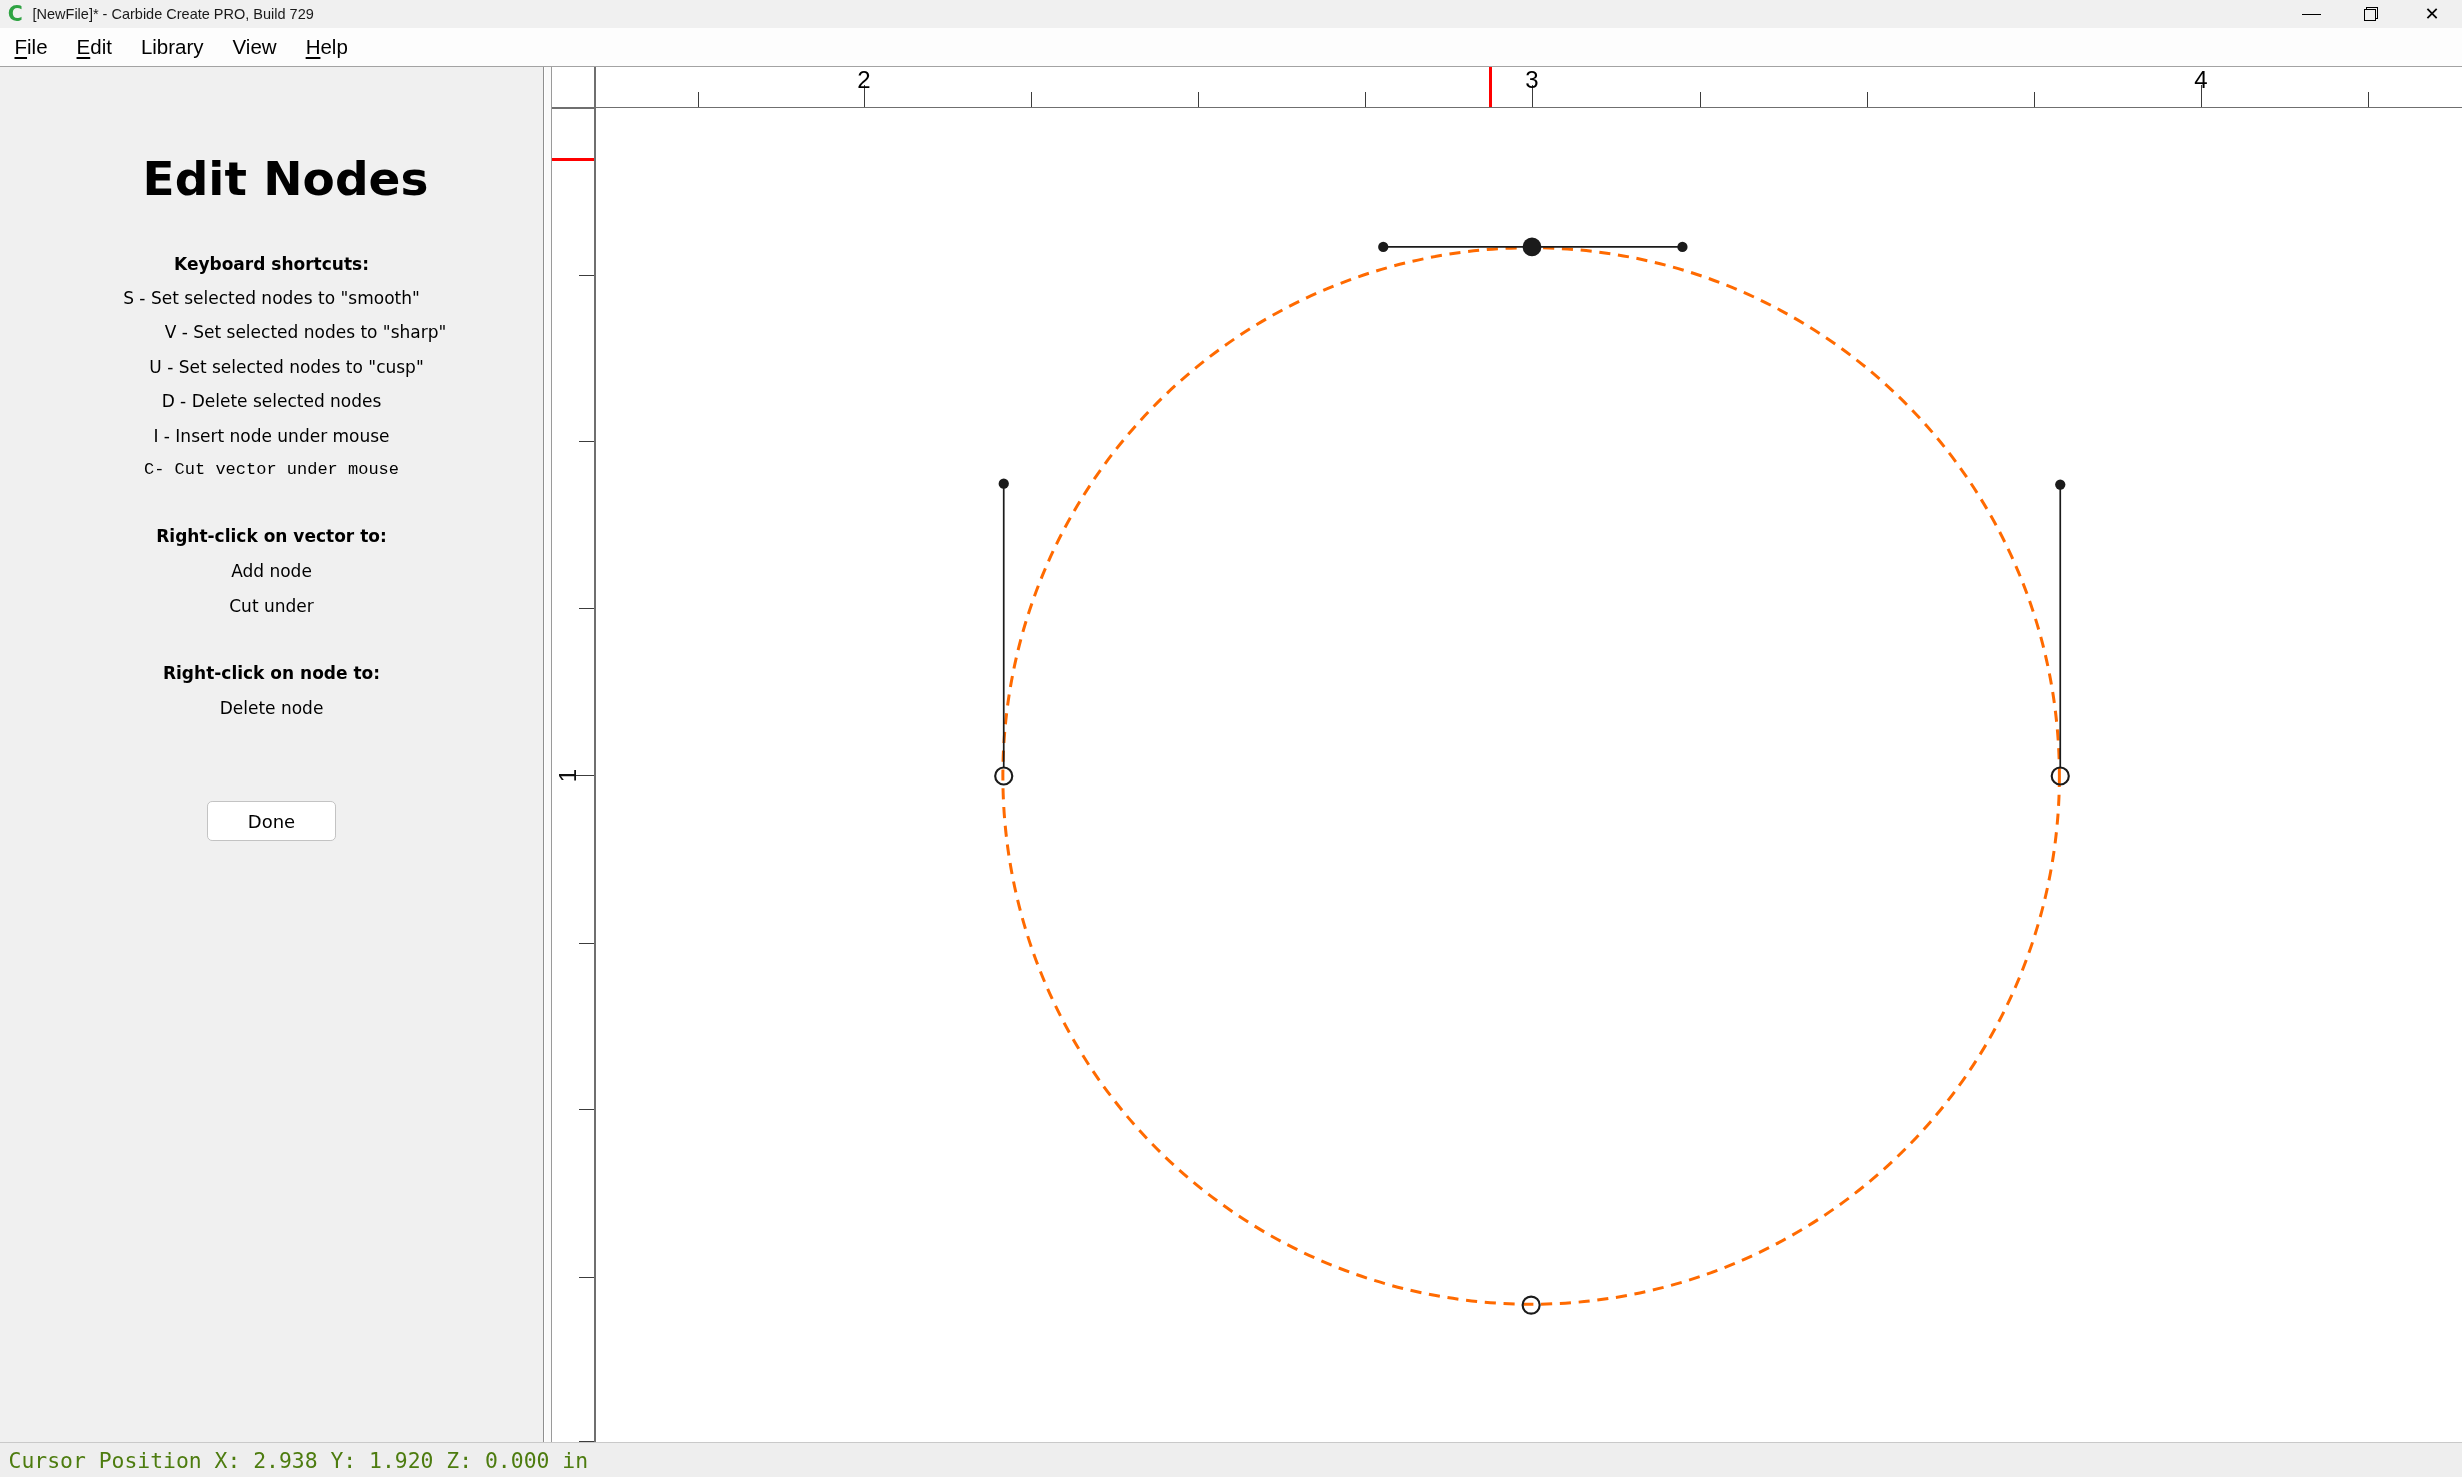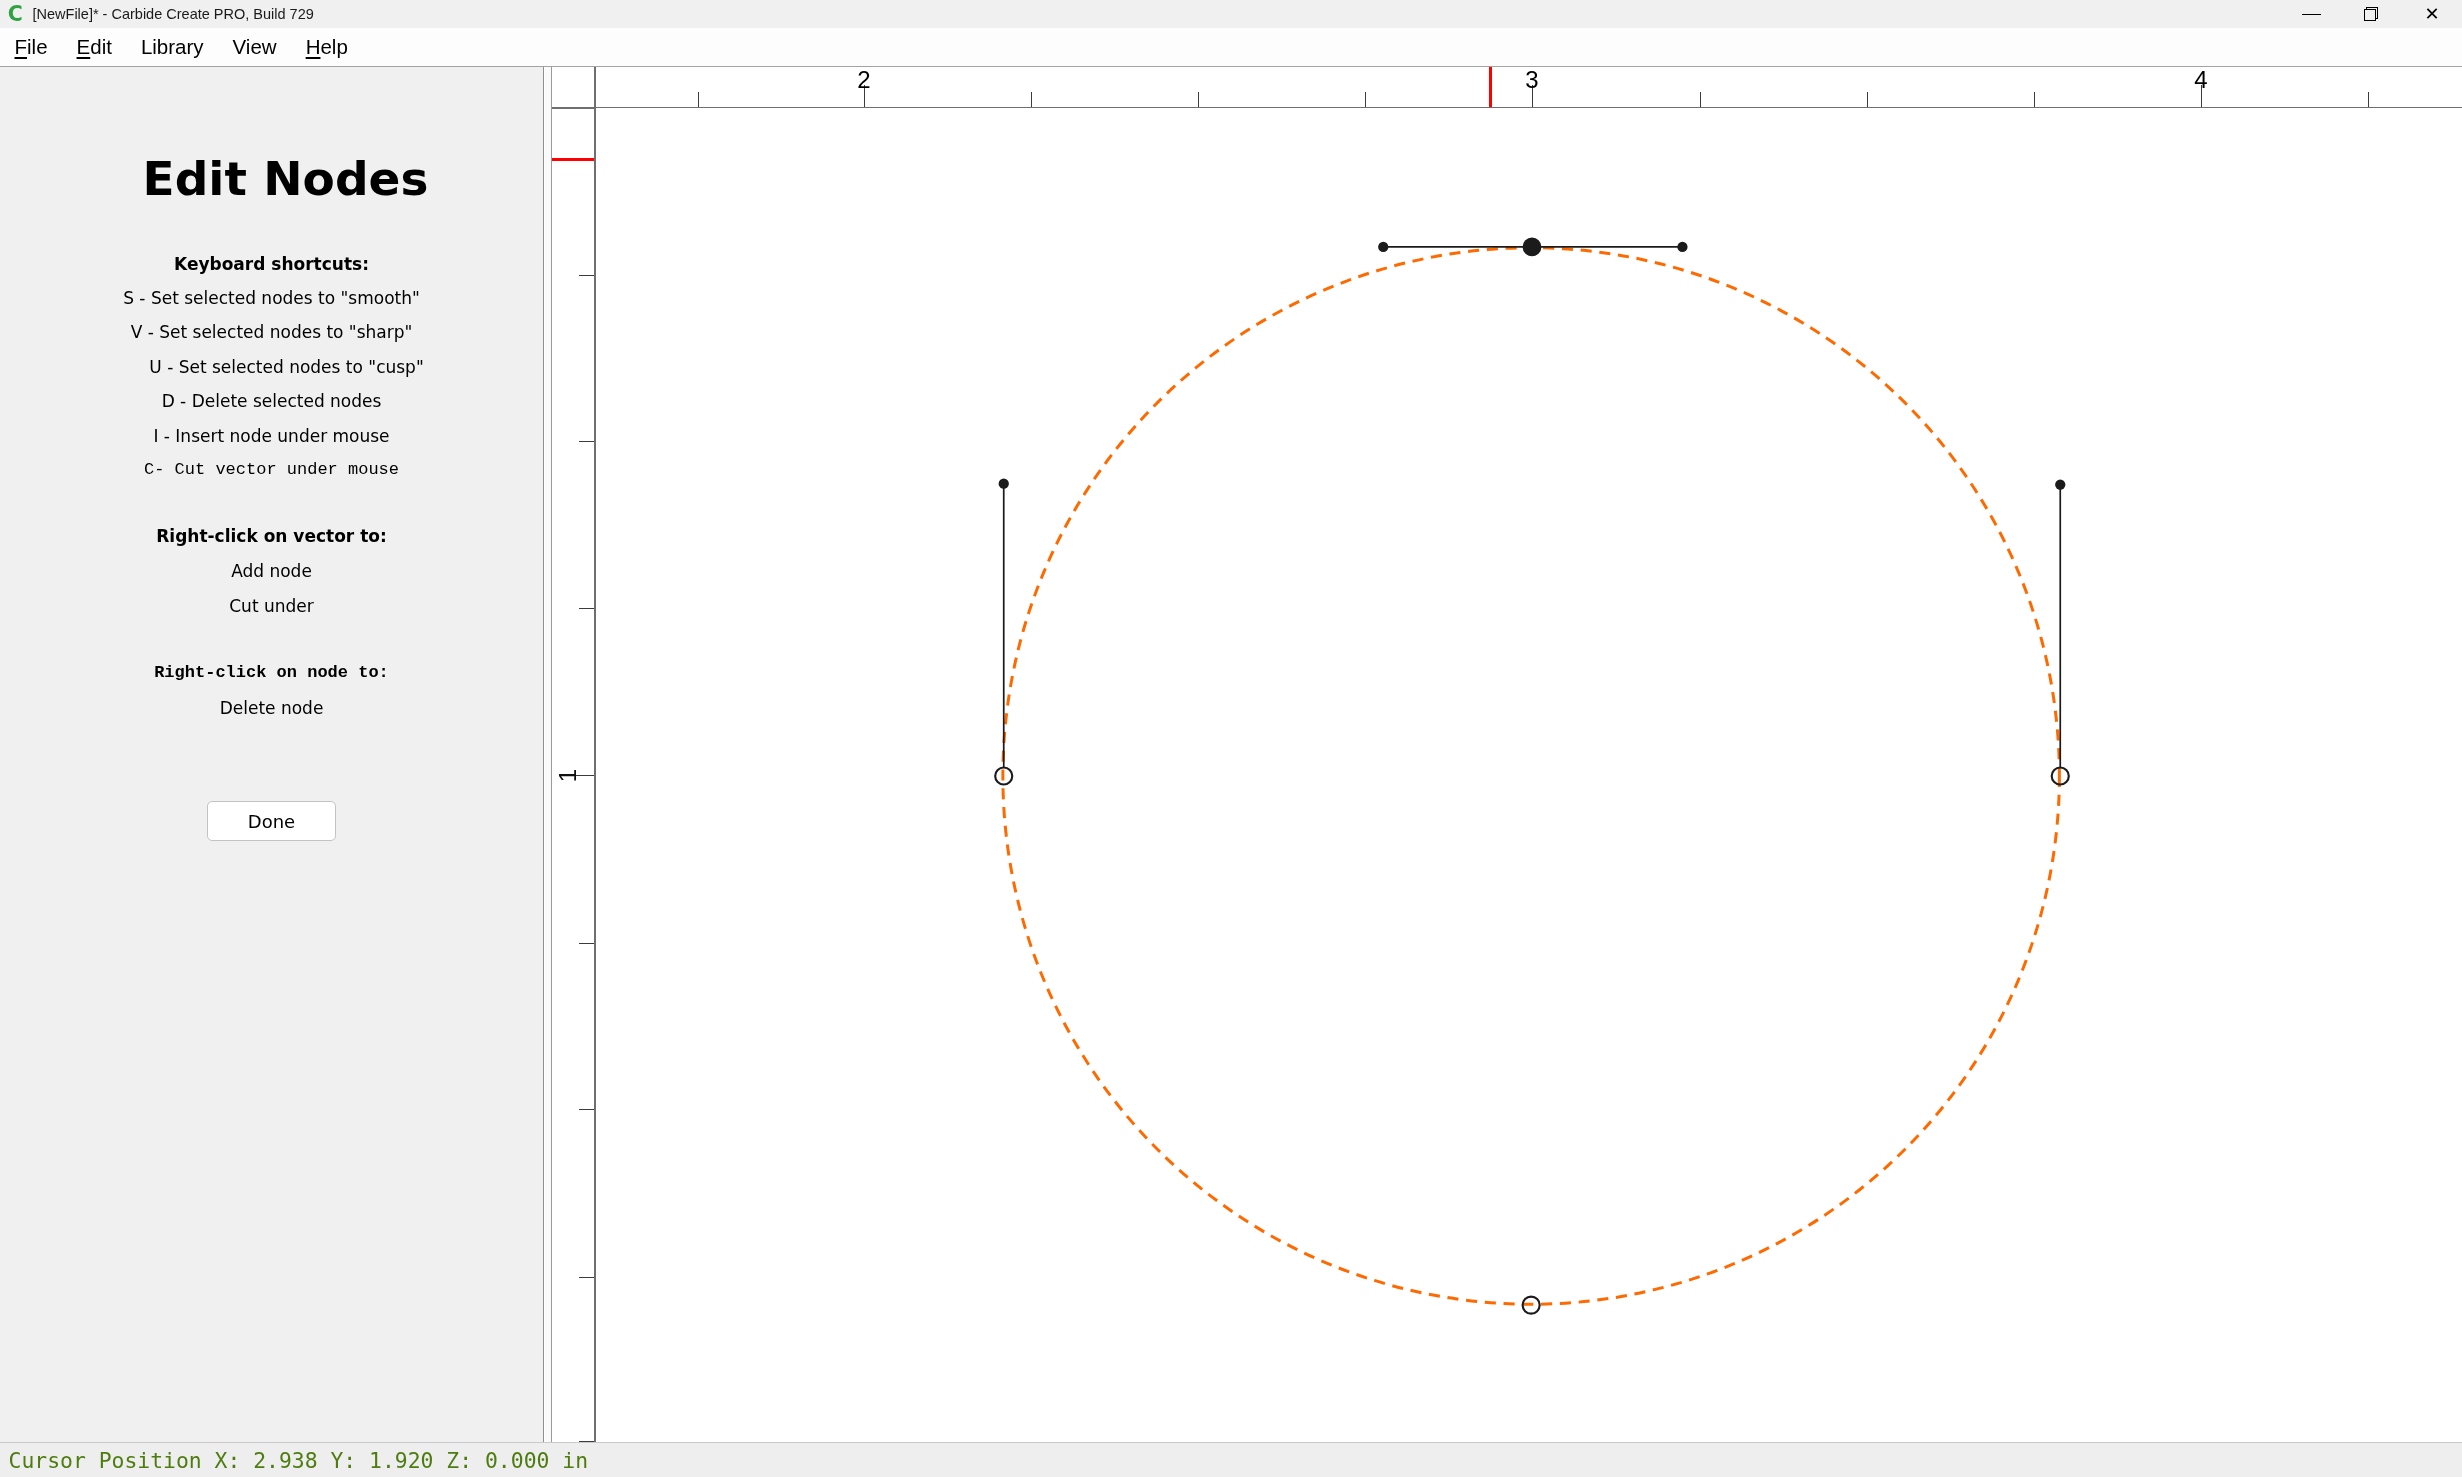--- a/index.html
+++ b/index.html
@@ -107,7 +107,7 @@
 
     <div class="line hdr" style="top:180px;">Keyboard shortcuts:</div>
     <div class="line" style="top:214px;">S - Set selected nodes to "smooth"</div>
-    <div class="line" style="top:248px;">V - Set selected nodes to "sharp"</div>
+    <div class="line" style="top:248px;padding-left:34px;">V - Set selected nodes to "sharp"</div>
     <div class="line" style="top:283px;margin-left:15px;">U - Set selected nodes to "cusp"</div>
     <div class="line" style="top:317px;">D - Delete selected nodes</div>
     <div class="line" style="top:352px;">I - Insert node under mouse</div>

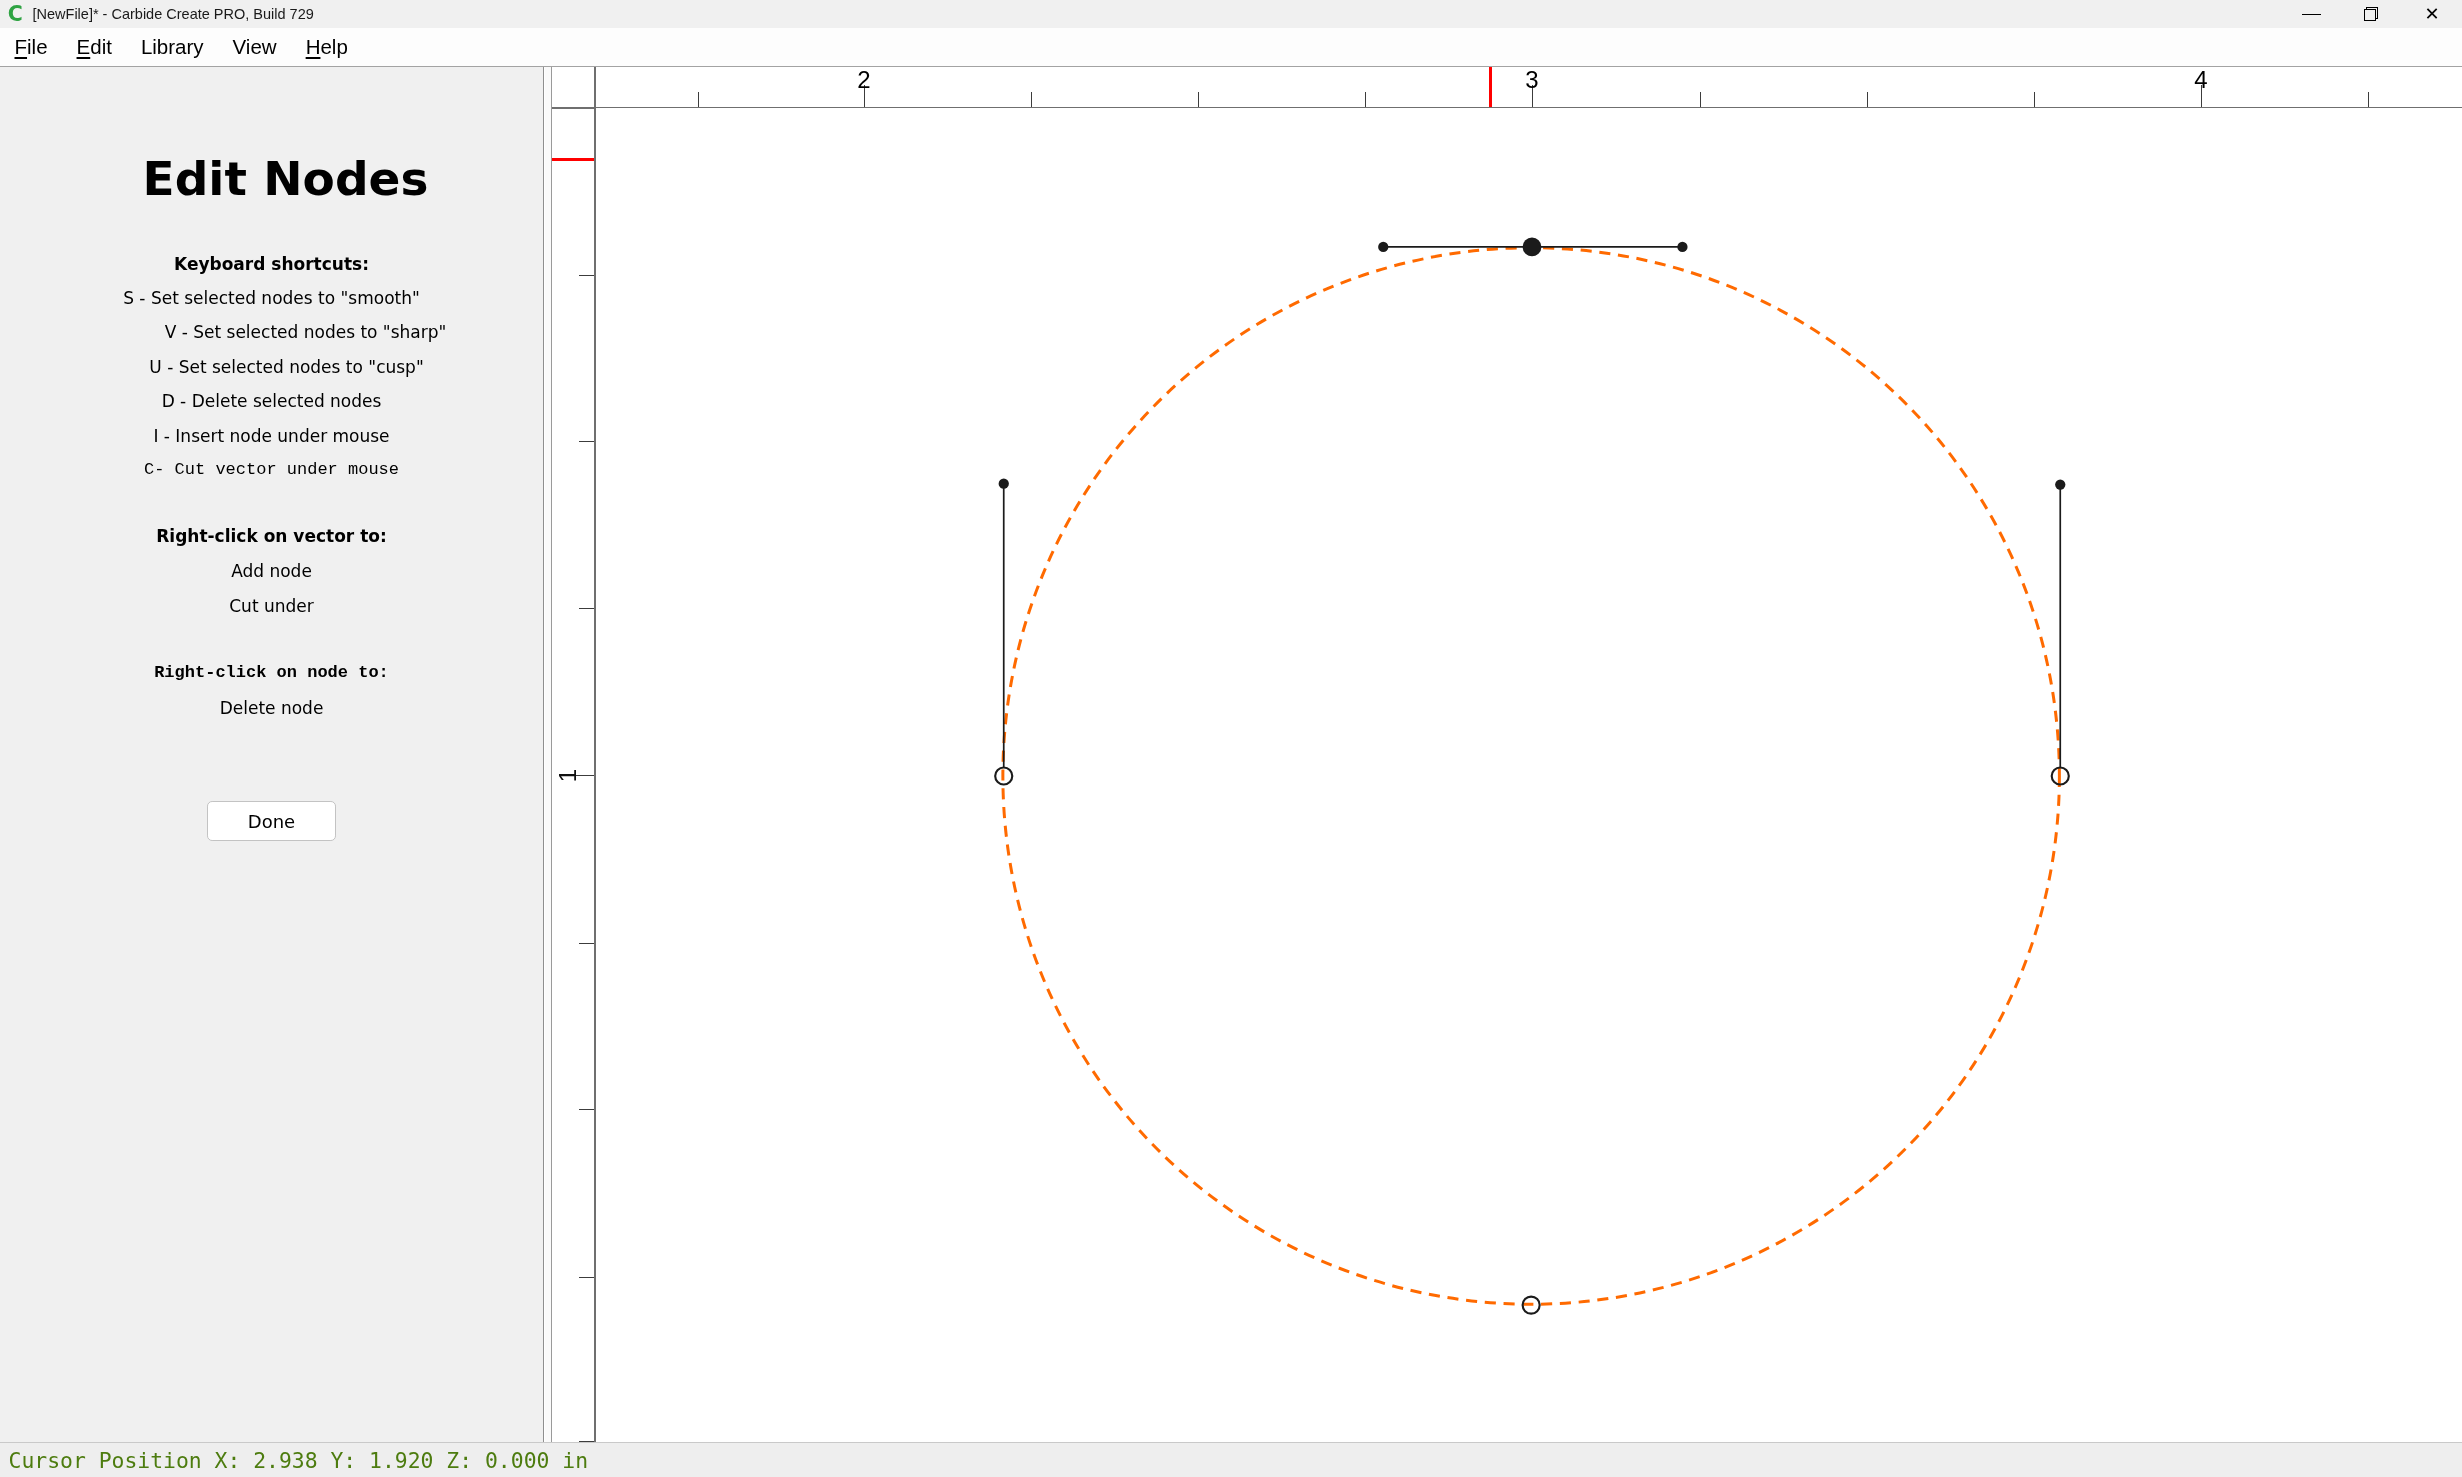--- a/index.html
+++ b/index.html
@@ -117,7 +117,7 @@
     <div class="line" style="top:487px;">Add node</div>
     <div class="line" style="top:522px;">Cut under</div>
 
-    <div class="line hdr" style="top:589px;font-family:Liberation Mono, monospace;">Right-click on node to:</div>
+    <div class="line hdr" style="top:589px;">Right-click on node to:</div>
     <div class="line" style="top:624px;">Delete node</div>
 
     <div class="done-btn">Done</div>

